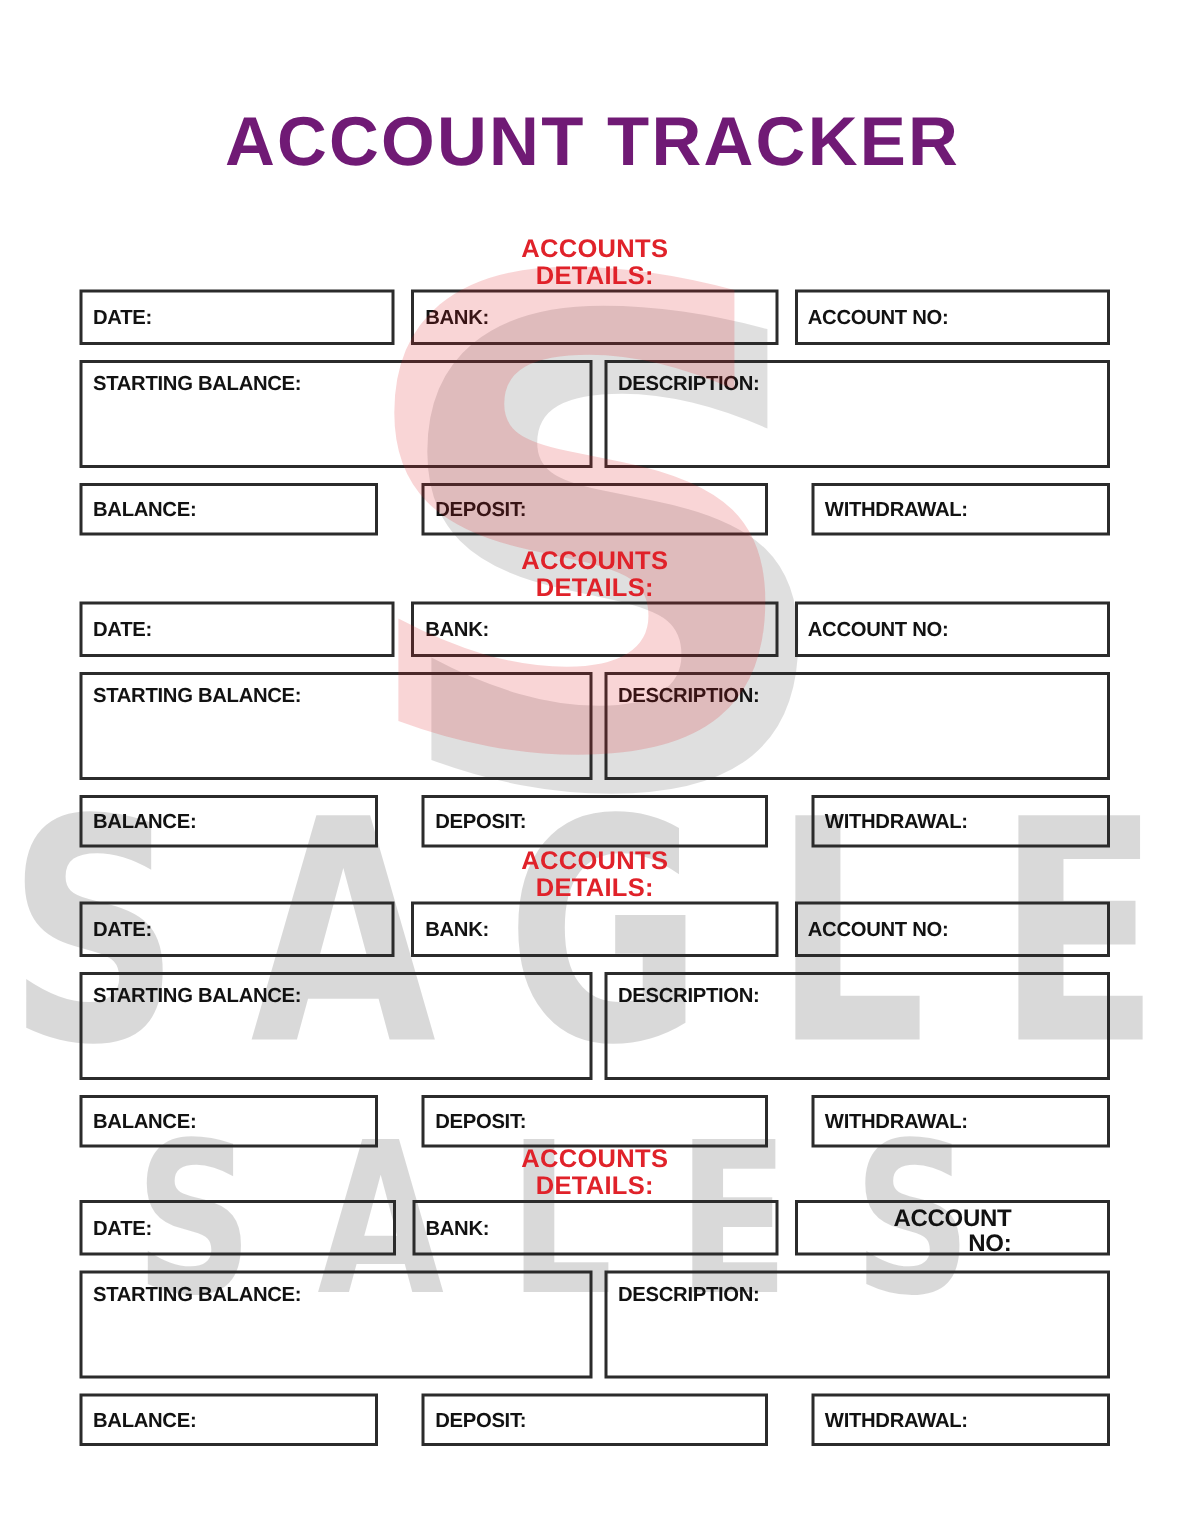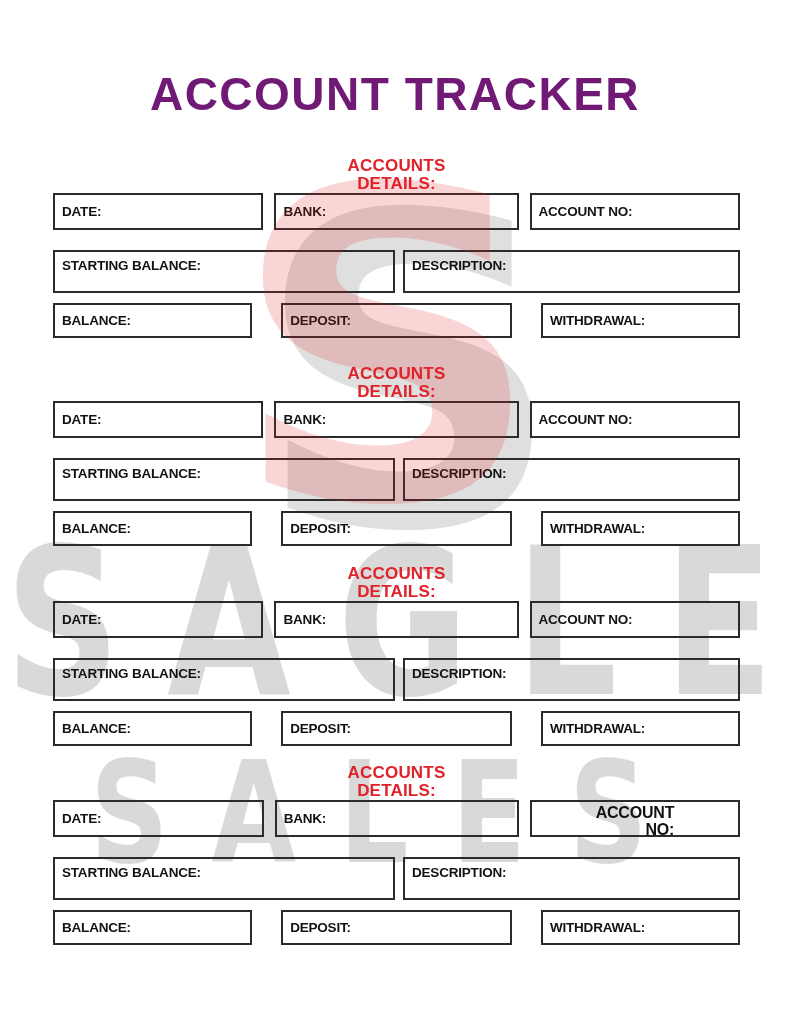--- a/index.html
+++ b/index.html
@@ -93,7 +93,7 @@
 
   .row { display: flex; }
   .row.r1 { height: 37px; gap: 11px; }
-  .row.r2 { height: 43px; margin-top: 20px; gap: 8px; text-align: right; }
+  .row.r2 { height: 72px; margin-top: 10px; gap: 8px; text-align: right; }
   .row.r3 { height: 35px; margin-top: 10px; gap: 29px; }
 
   .box {

